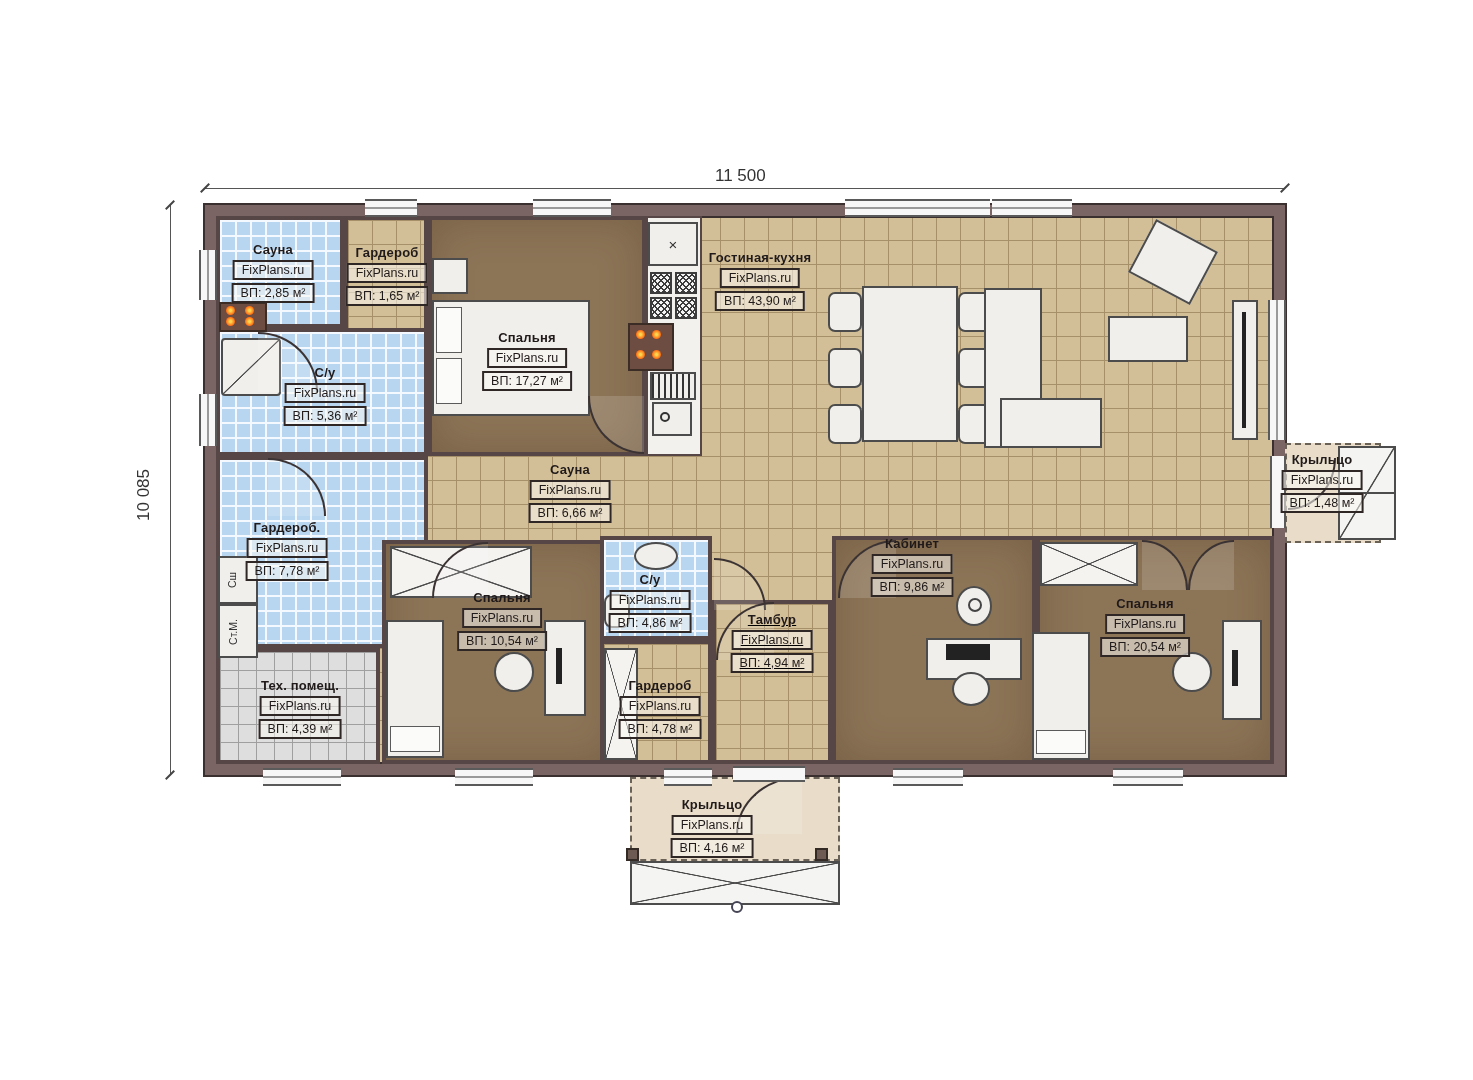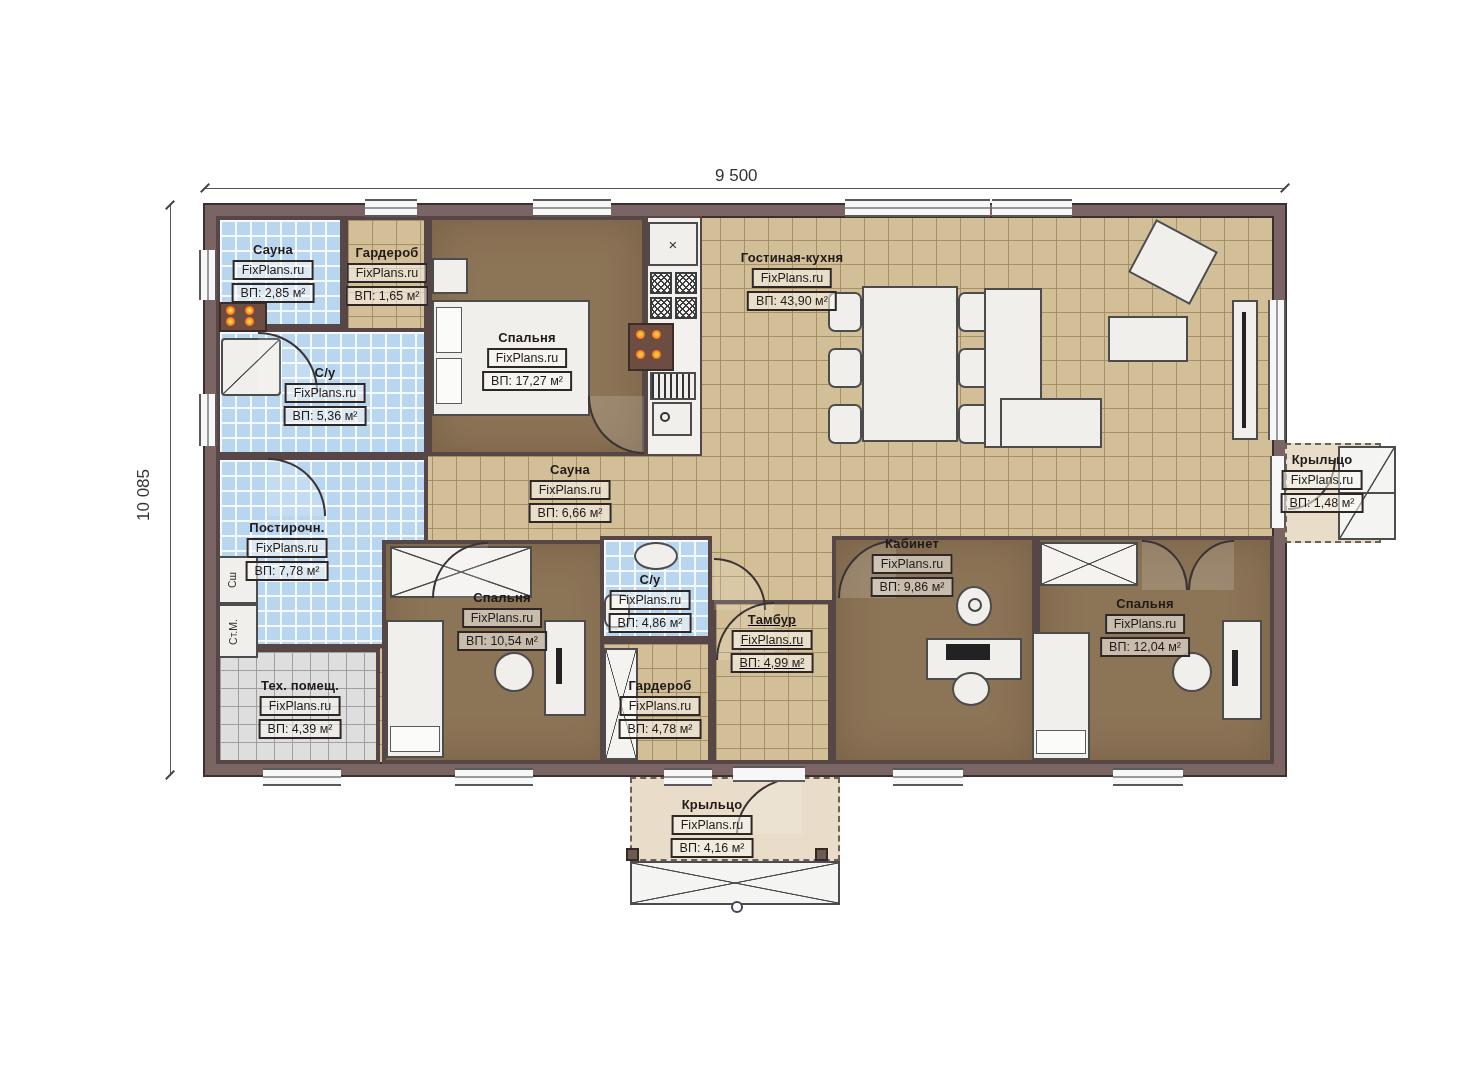--- a/index.html
+++ b/index.html
@@ -94,7 +94,7 @@
 <div class="dim-line" style="left:205px;top:188px;width:1080px;height:1px;"></div>
 <div class="tick" style="left:199px;top:187px;"></div>
 <div class="tick" style="left:1279px;top:187px;"></div>
-<div class="dim-text" style="left:715px;top:166px;">9 500</div>
+<div class="dim-text" style="left:715px;top:166px;">11 500</div>
 
 <div class="dim-line" style="left:170px;top:205px;width:1px;height:570px;"></div>
 <div class="tick" style="left:164px;top:204px;"></div>

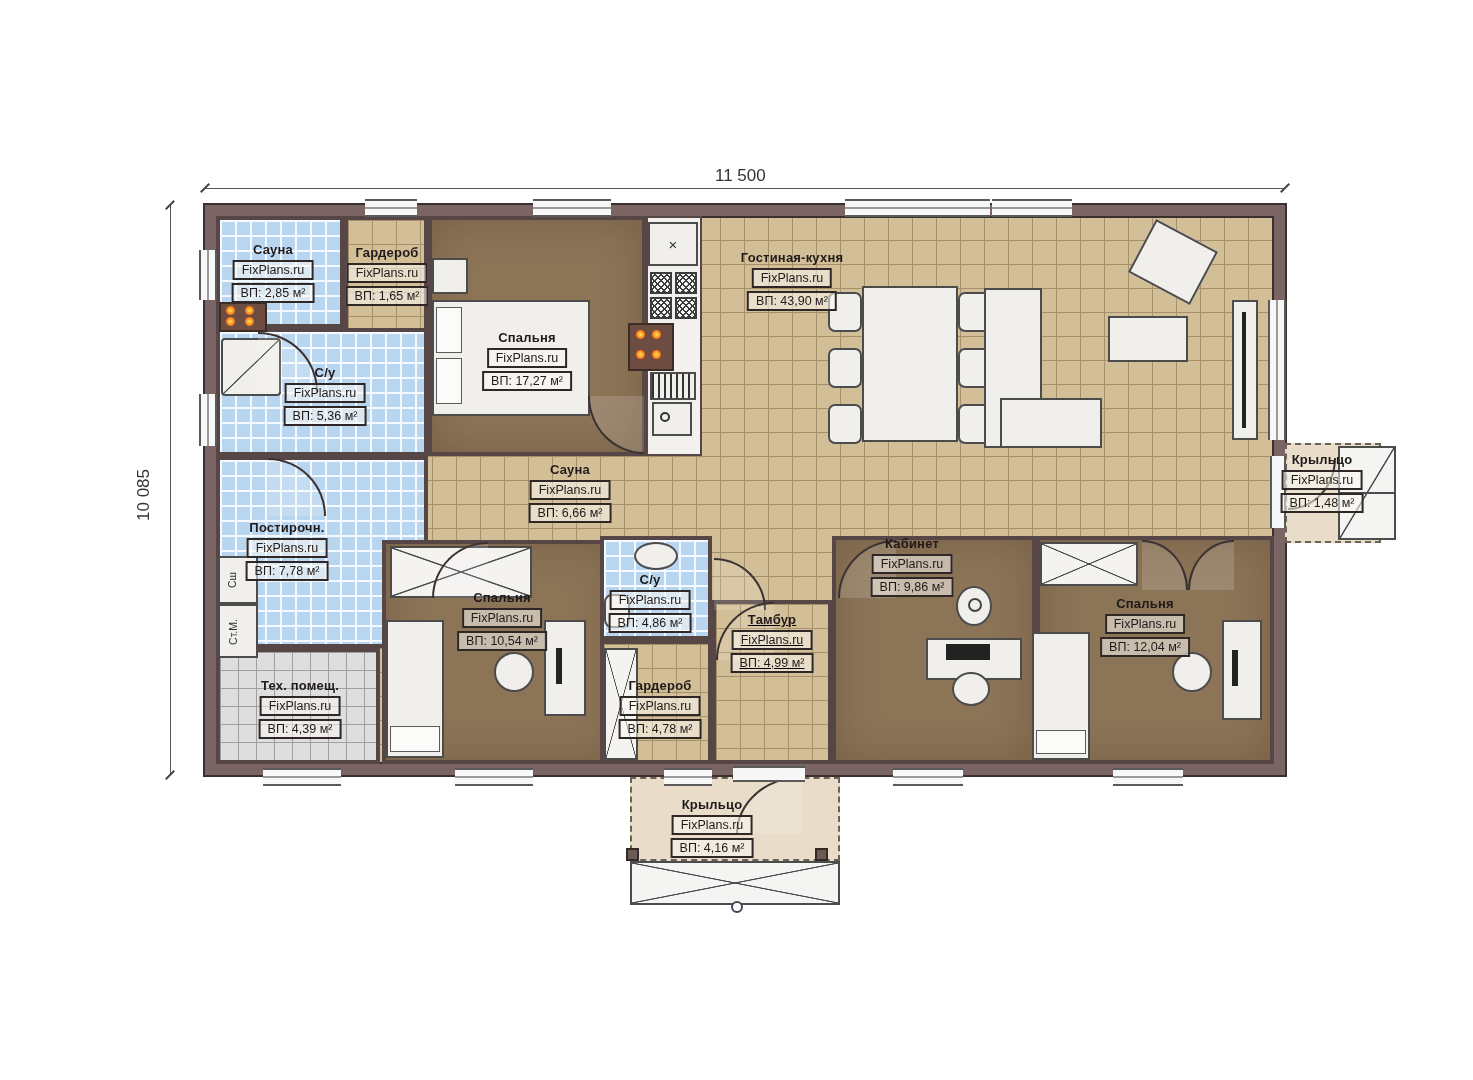--- a/index.html
+++ b/index.html
@@ -240,7 +240,7 @@
   <div class="rbox">FixPlans.ru</div>
   <div class="rbox">ВП: 17,27 м²</div>
 </div>
-<div class="rlabel" style="left:792px;top:250px;">
+<div class="rlabel" style="left:760px;top:250px;">
   <div class="rname">Гостиная-кухня</div>
   <div class="rbox">FixPlans.ru</div>
   <div class="rbox">ВП: 43,90 м²</div>

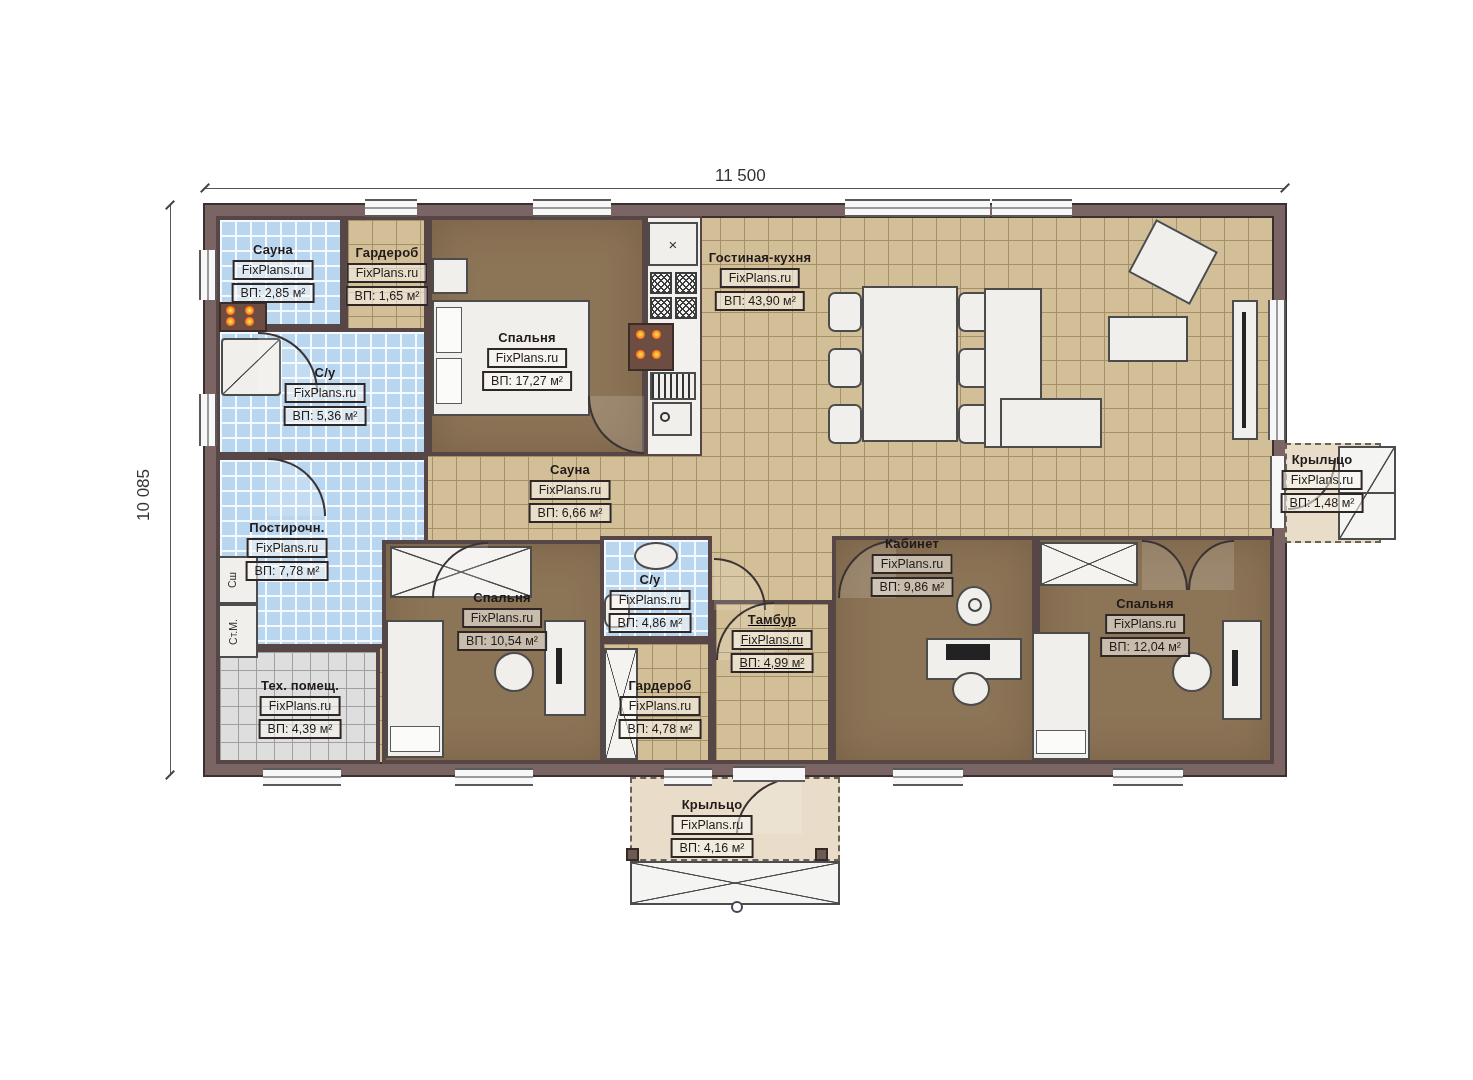--- a/index.html
+++ b/index.html
@@ -256,7 +256,7 @@
   <div class="rbox">ВП: 6,66 м²</div>
 </div>
 <div class="rlabel" style="left:287px;top:520px;">
-  <div class="rname">Постирочн.</div>
+  <div class="rname">Гардероб.</div>
   <div class="rbox">FixPlans.ru</div>
   <div class="rbox">ВП: 7,78 м²</div>
 </div>

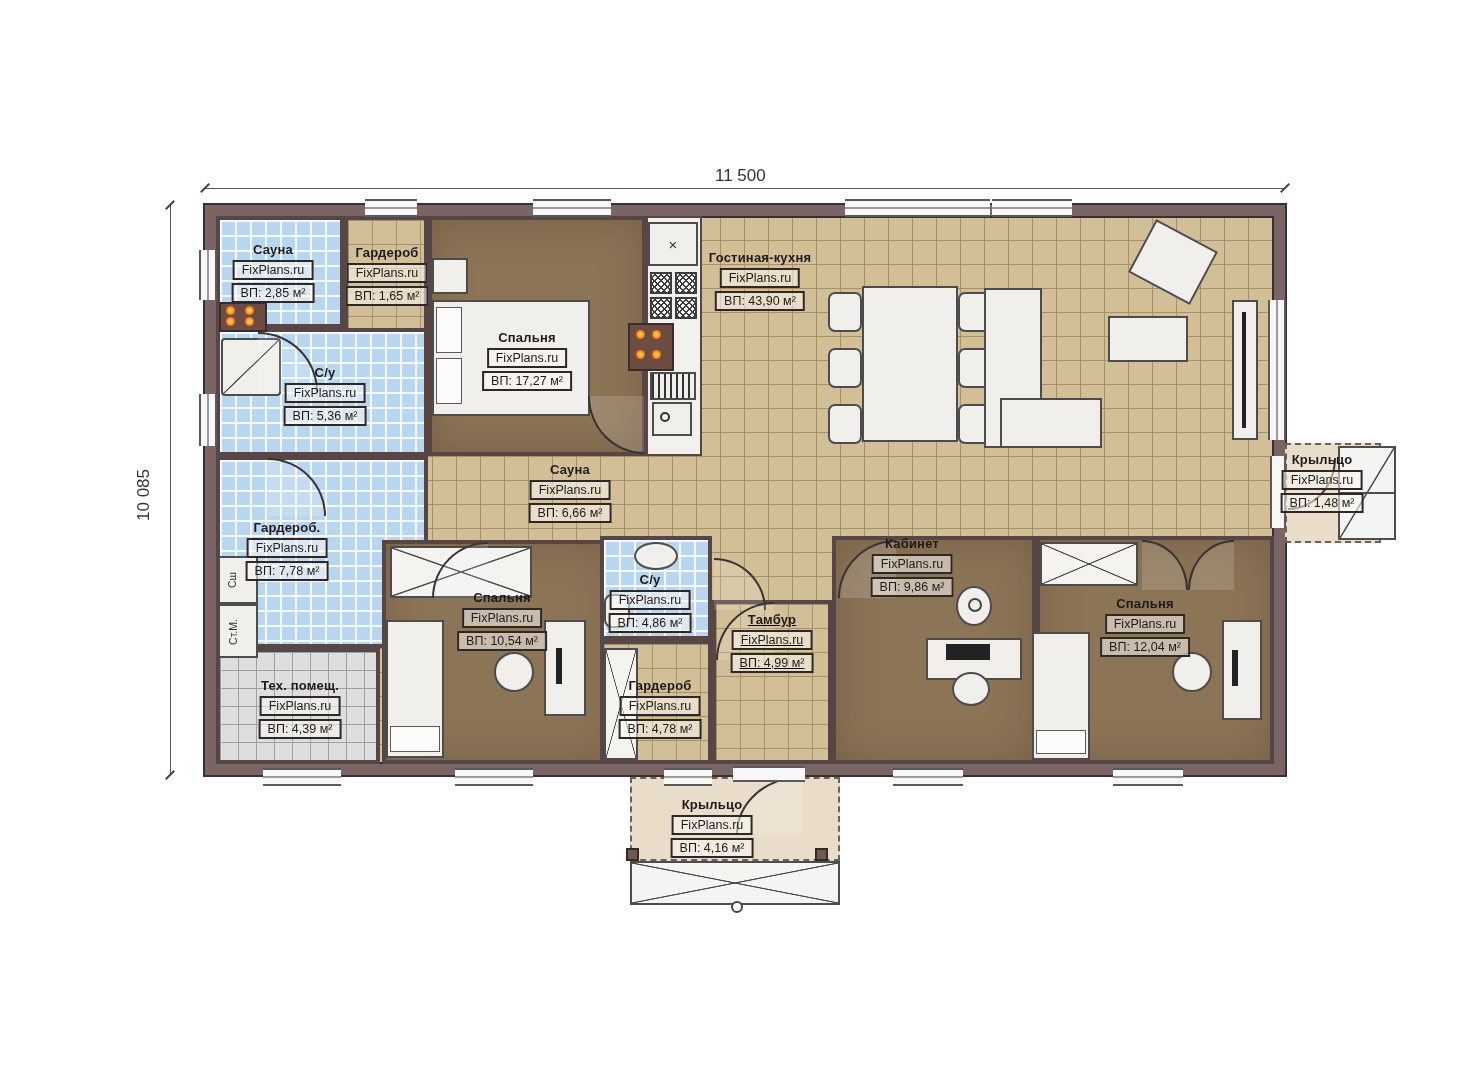--- a/index.html
+++ b/index.html
@@ -283,7 +283,7 @@
 <div class="rlabel" style="left:1145px;top:596px;">
   <div class="rname">Спальня</div>
   <div class="rbox">FixPlans.ru</div>
-  <div class="rbox">ВП: 12,04 м²</div>
+  <div class="rbox">ВП: 20,54 м²</div>
 </div>
 <div class="rlabel" style="left:300px;top:678px;">
   <div class="rname">Тех. помещ.</div>

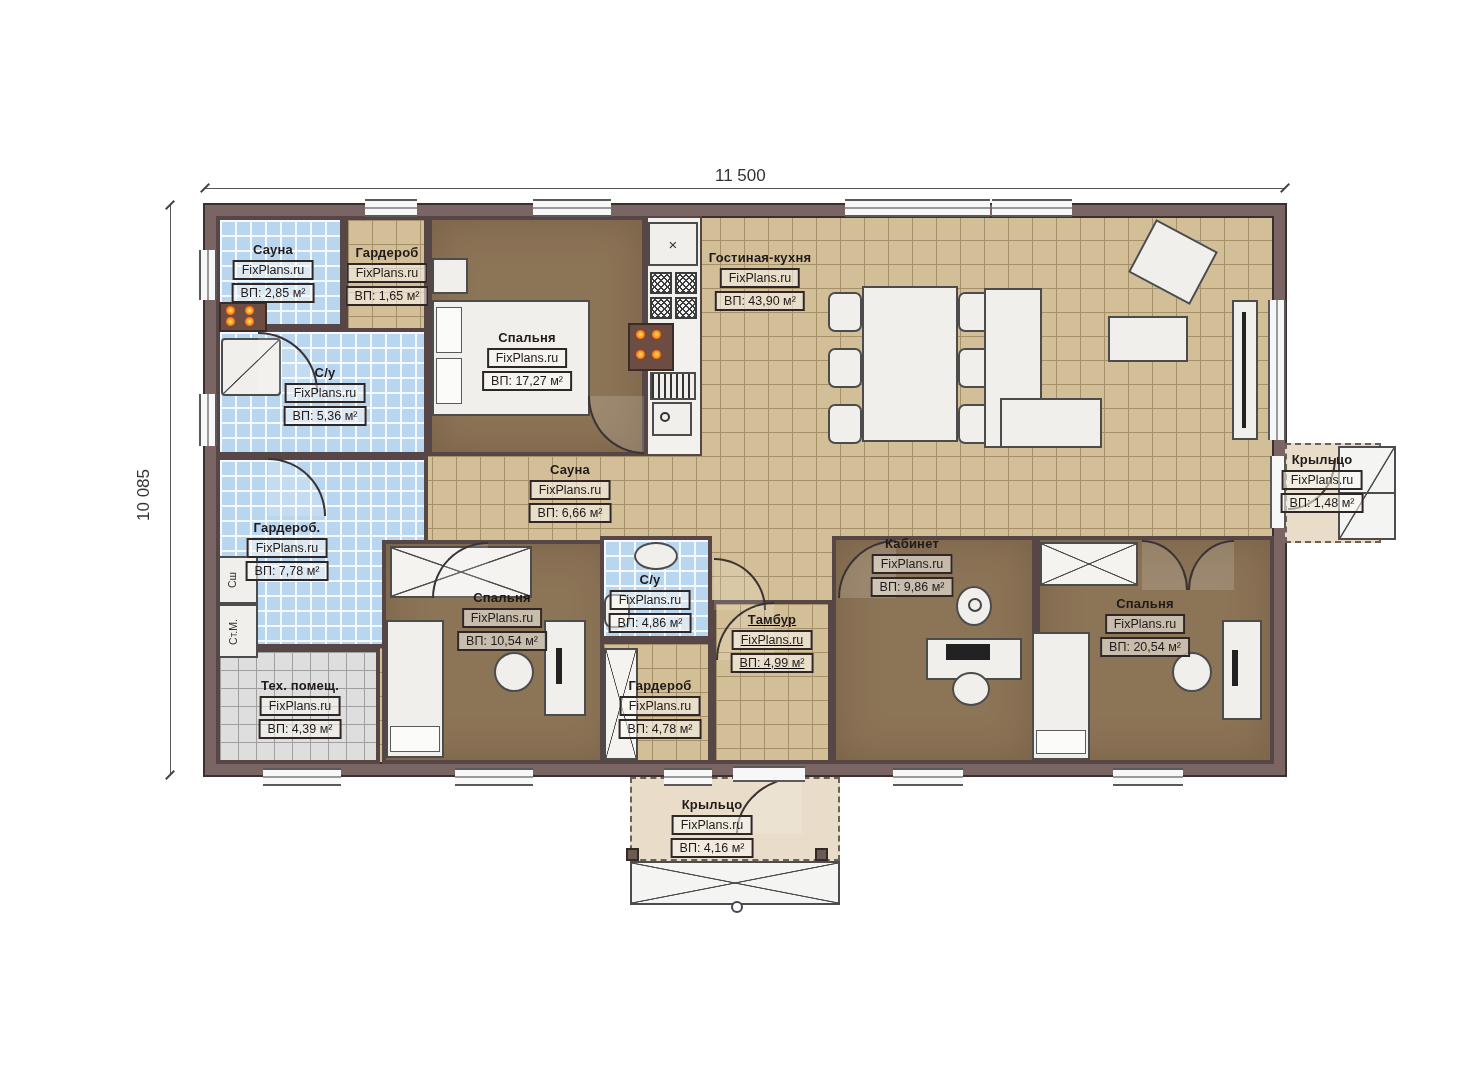--- a/index.html
+++ b/index.html
@@ -273,7 +273,7 @@
 <div class="rlabel" style="left:772px;top:612px;text-decoration:underline;">
   <div class="rname">Тамбур</div>
   <div class="rbox">FixPlans.ru</div>
-  <div class="rbox">ВП: 4,99 м²</div>
+  <div class="rbox">ВП: 4,94 м²</div>
 </div>
 <div class="rlabel" style="left:912px;top:536px;">
   <div class="rname">Кабинет</div>

